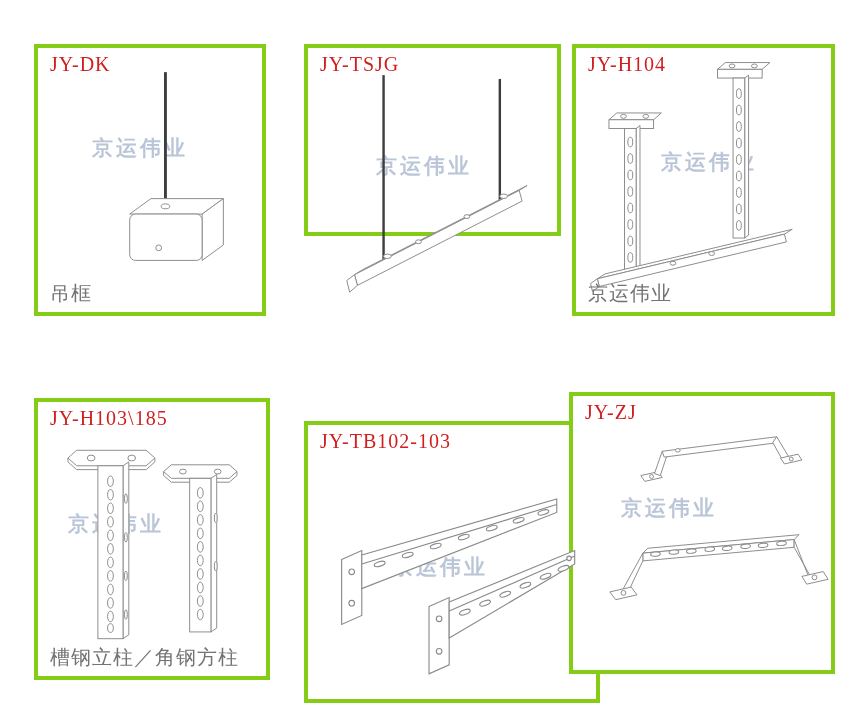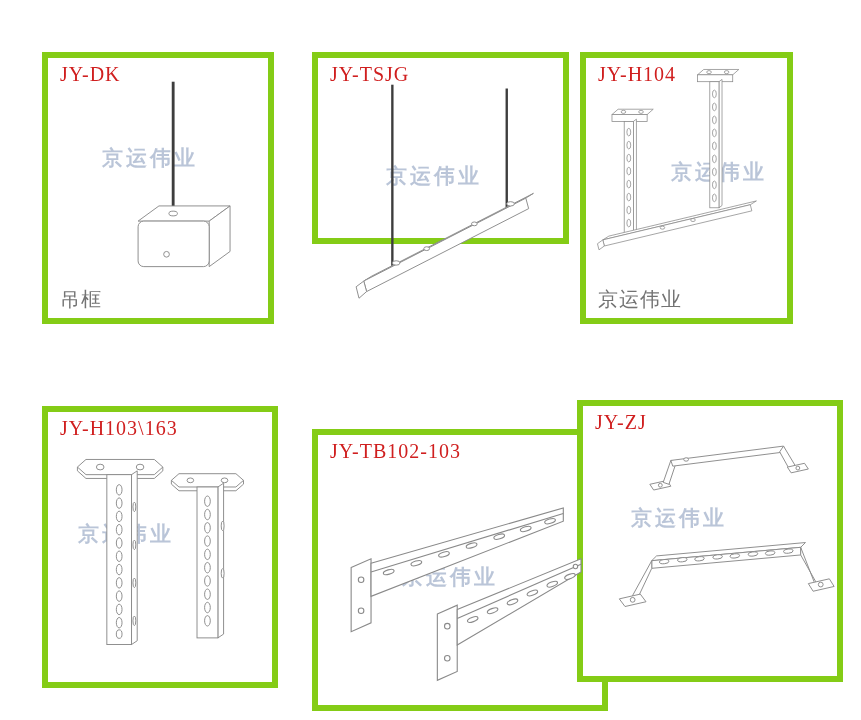--- a/index.html
+++ b/index.html
@@ -8,8 +8,8 @@
     font-family:"Liberation Serif","DejaVu Serif",serif;
   }
   .panel{
-    position:absolute;margin:12px;background:#ffffff;
-    border:6px solid #84cc16;box-sizing:border-box;
+    position:absolute;margin:4px;background:#ffffff;
+    border:4px solid #84cc16;box-sizing:border-box;
   }
   .code{
     position:absolute;top:5px;left:12px;z-index:3;

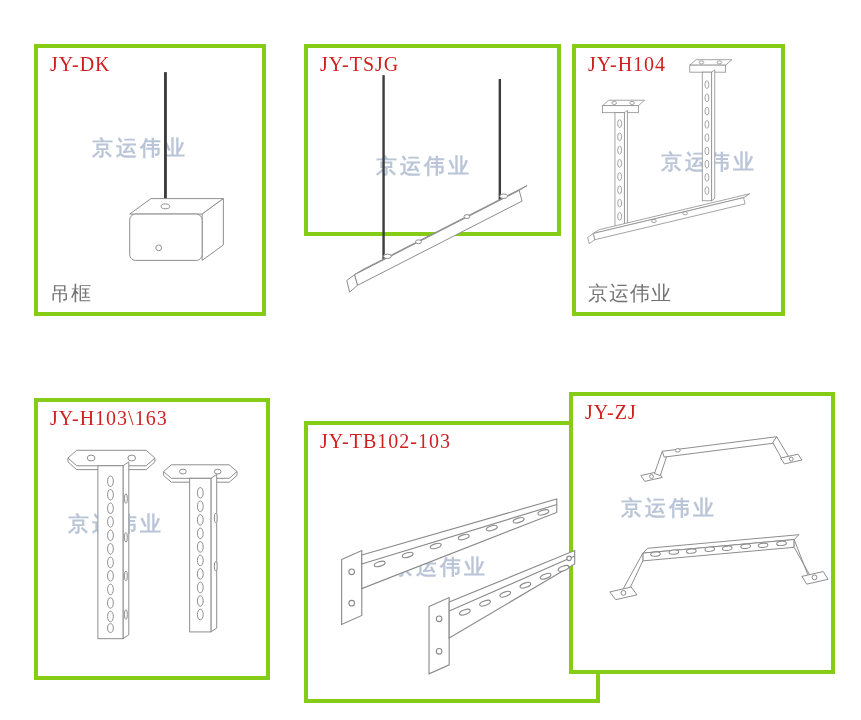--- a/index.html
+++ b/index.html
@@ -66,7 +66,7 @@
     </svg>
   </figure>
 
-  <figure class="panel" style="left:568px;top:40px;width:213px;height:272px">
+  <figure class="panel" style="left:568px;top:40px;width:263px;height:272px">
     <div class="code">JY-H104</div>
     <div class="wm" style="left:85px;top:100px">京运伟业</div>
     <svg class="draw" viewBox="0 0 263 272">

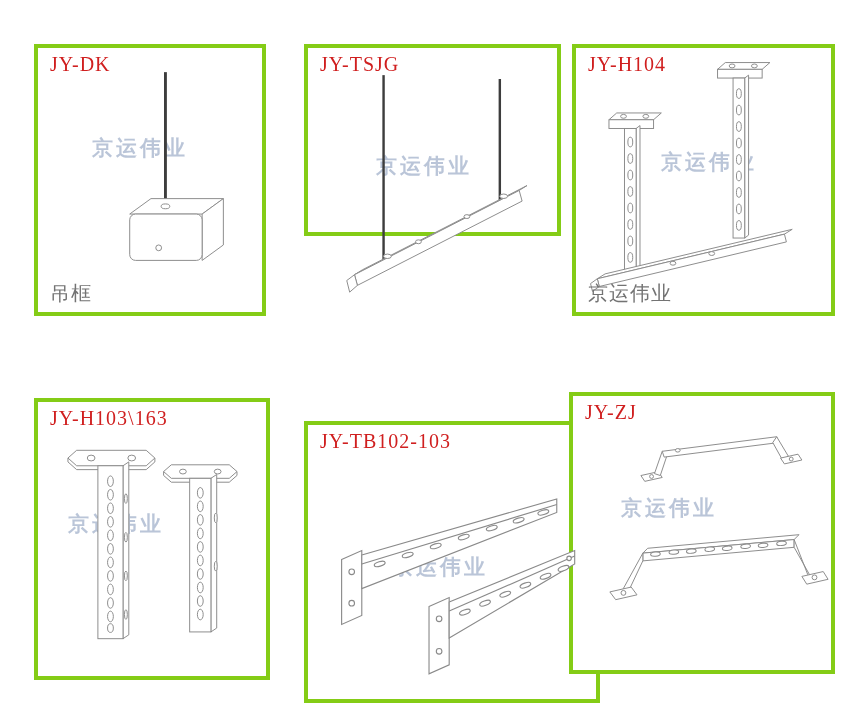--- a/index.html
+++ b/index.html
@@ -112,7 +112,7 @@
   </figure>
 
   <figure class="panel" style="left:30px;top:394px;width:236px;height:282px">
-    <div class="code">JY-H103\163</div>
+    <div class="code">JY-H103\185</div>
     <div class="wm" style="left:30px;top:108px">京运伟业</div>
     <svg class="draw" viewBox="0 0 236 282">
 

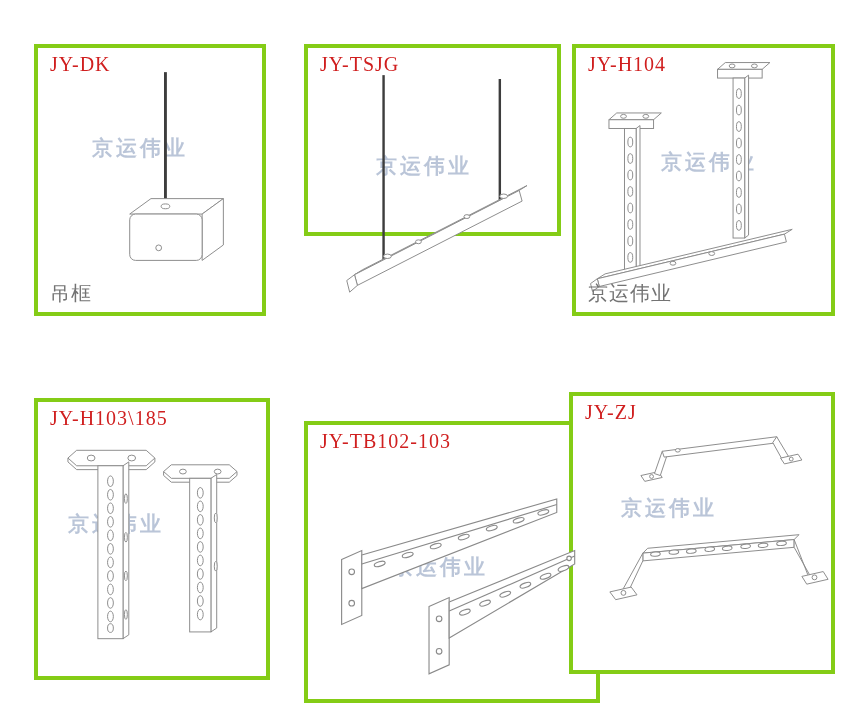--- a/index.html
+++ b/index.html
@@ -158,6 +158,7 @@
       <ellipse class="hole" cx="184" cy="120" rx="1.5" ry="5"></ellipse>
       <ellipse class="hole" cx="184" cy="170" rx="1.5" ry="5"></ellipse>
     </svg>
+    <figcaption class="caption">槽钢立柱／角钢方柱</figcaption>
   </figure>
 
   <figure class="panel" style="left:300px;top:417px;width:296px;height:282px">

